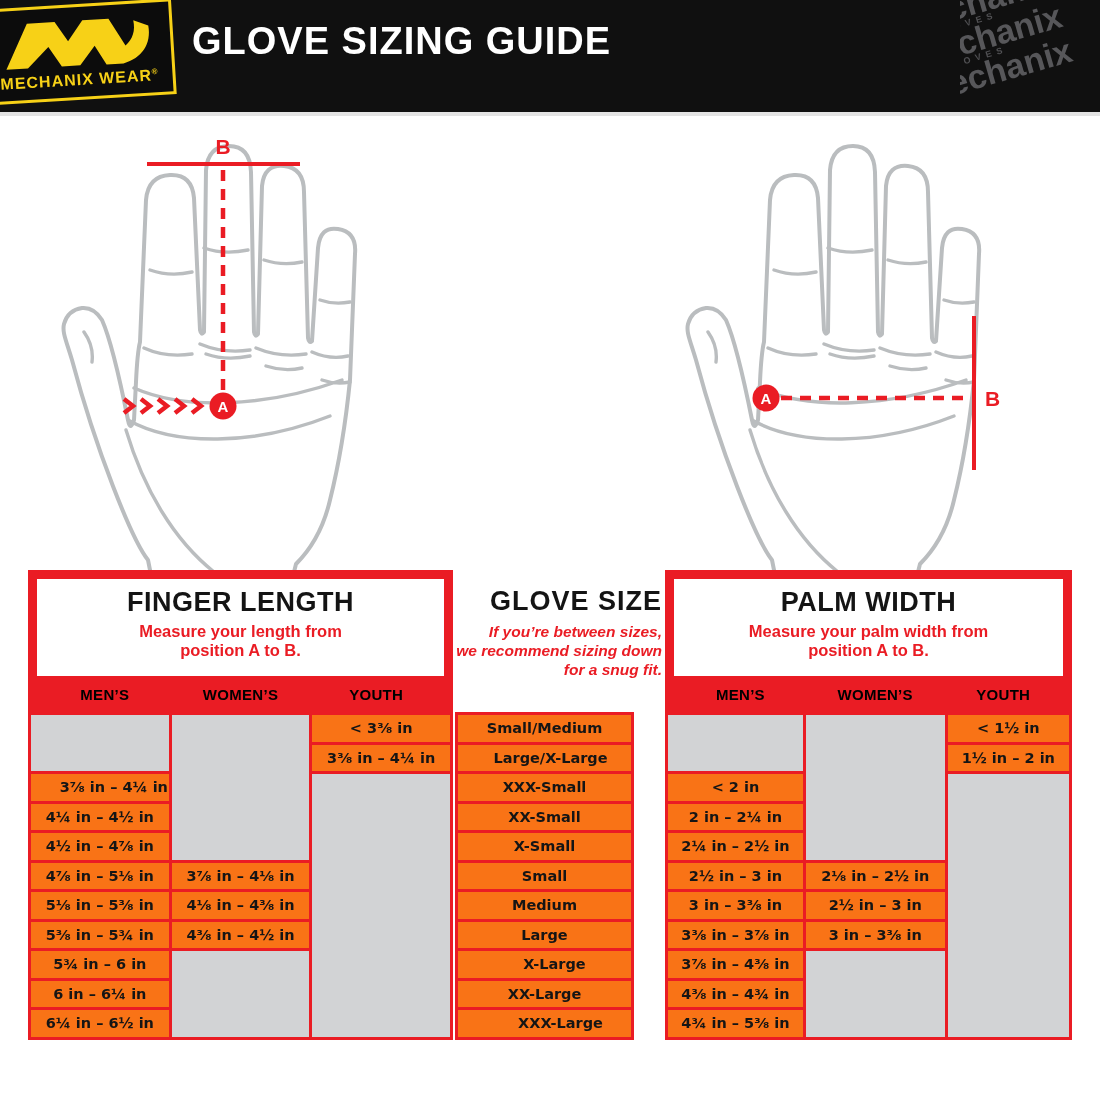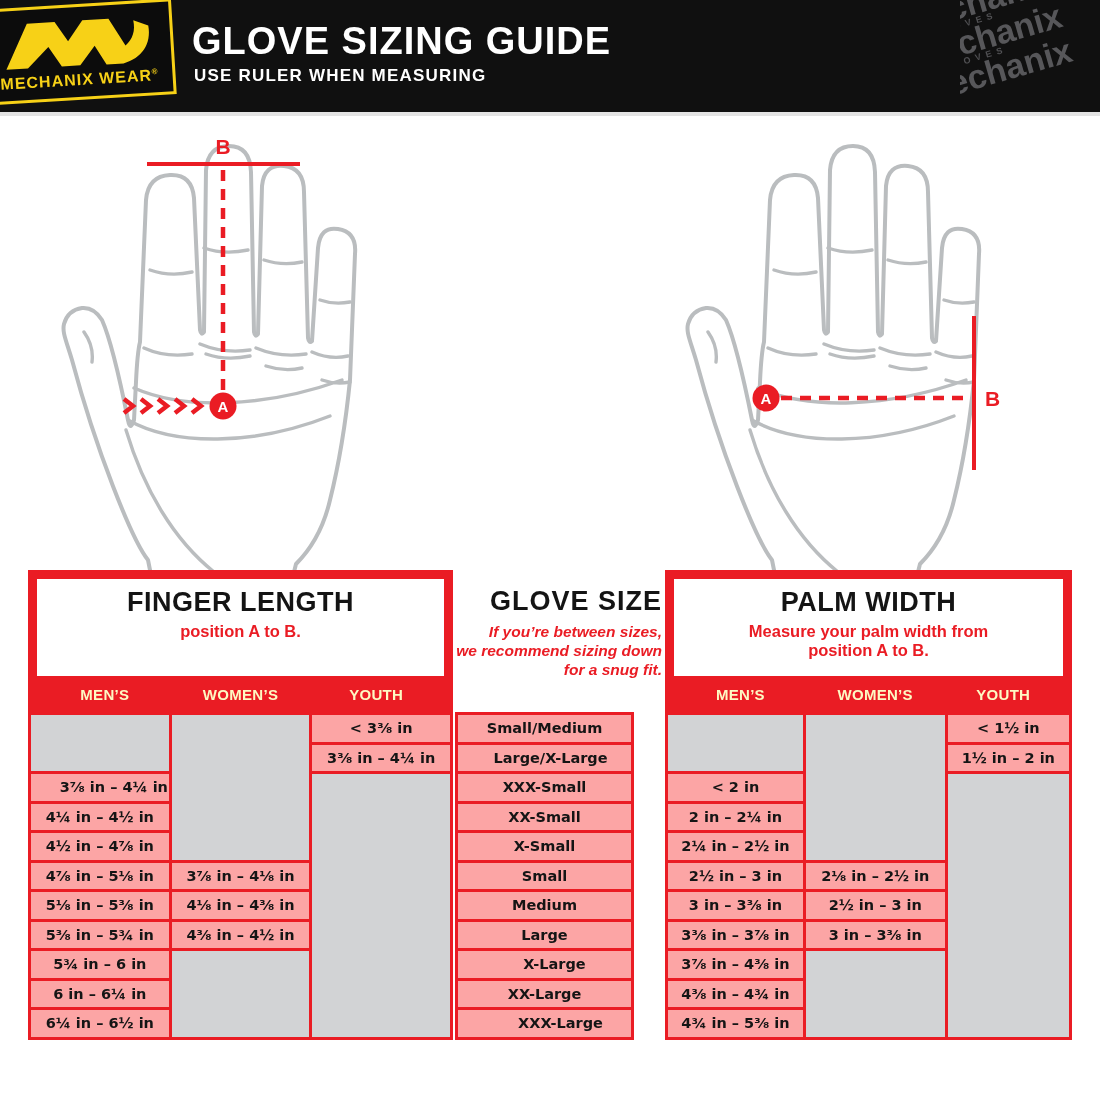--- a/index.html
+++ b/index.html
@@ -83,7 +83,6 @@
       <div class="brand-line"><span>MECHANIX WEAR</span><sup>®</sup></div>
     </div>
     <div class="main-title">GLOVE SIZING GUIDE</div>
-    <div class="main-subtitle">USE RULER WHEN MEASURING</div>
     <div class="watermark">
       <div class="wm-inner">
         <div class="wm-big">Mechanix</div>

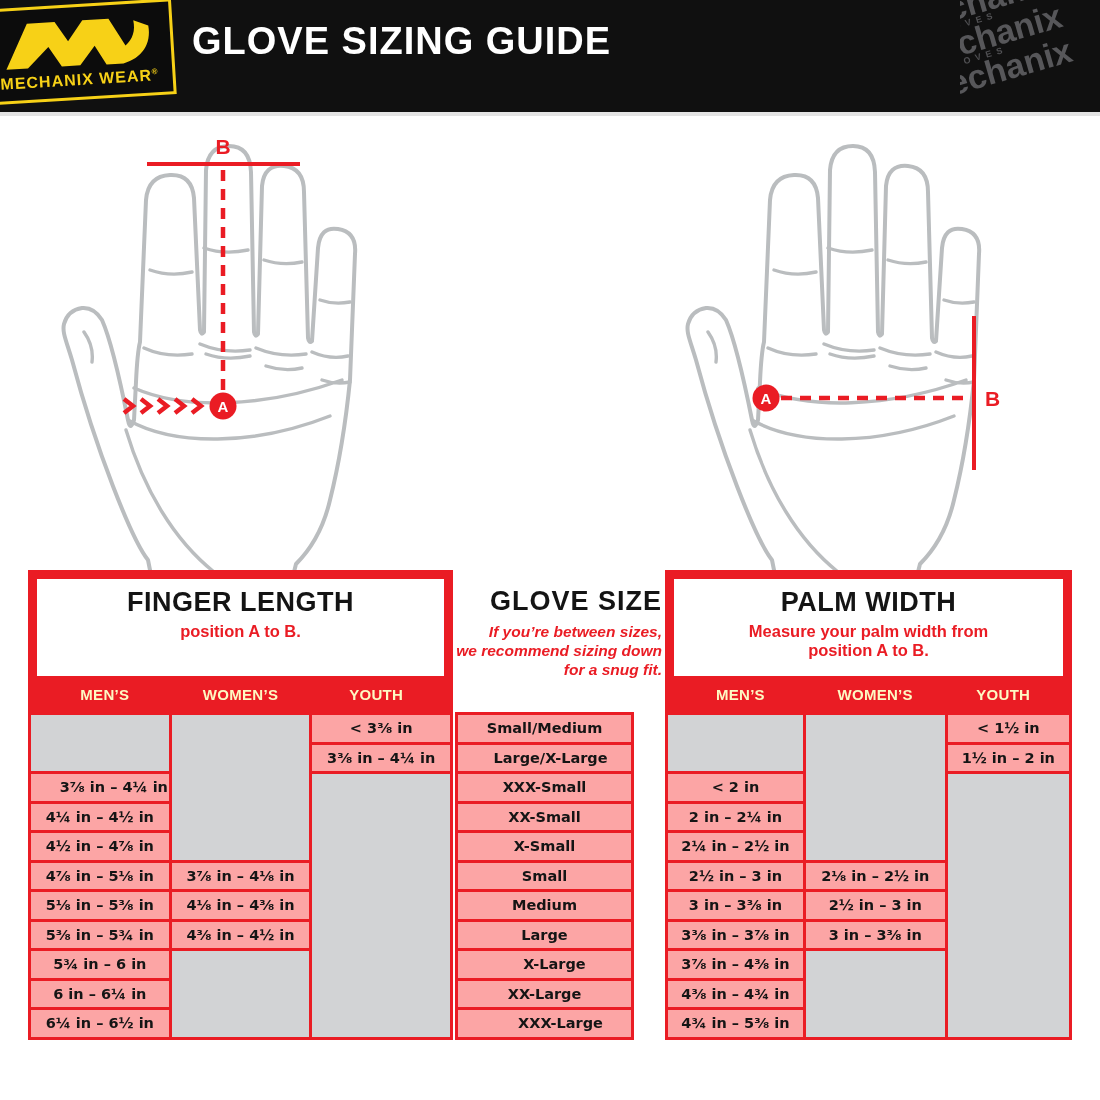--- a/index.html
+++ b/index.html
@@ -156,6 +156,7 @@
     <div class="section-inner">
       <div class="section-title">FINGER LENGTH</div>
       <div class="measure-note">
+        <span>Measure your length from</span>
         <span>position A to B.</span>
       </div>
     </div>

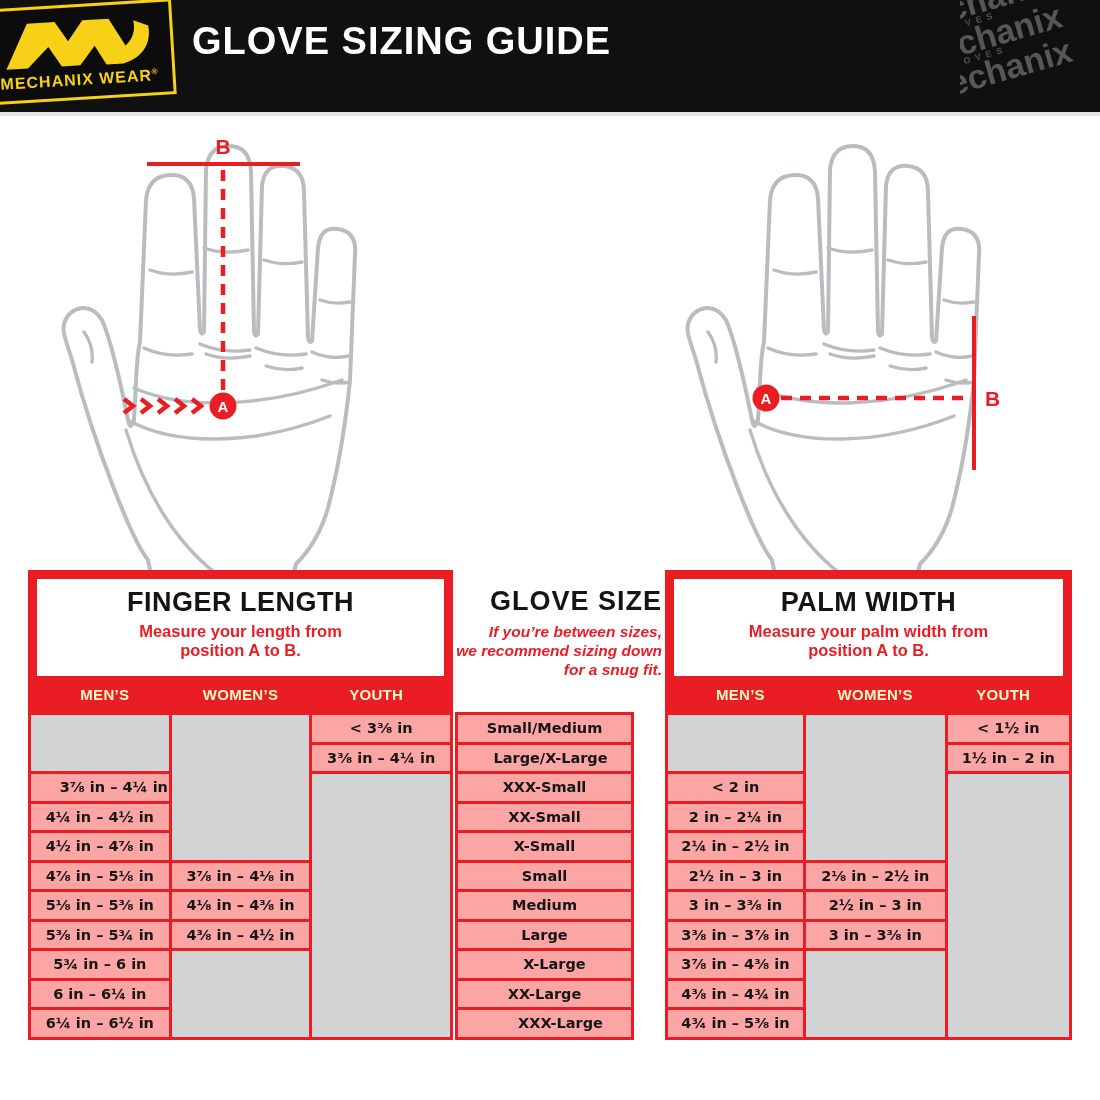--- a/index.html
+++ b/index.html
@@ -41,7 +41,7 @@
   .measure-note { margin-top:4px; color:#ea1c24; font-weight:700; font-size:16.5px; line-height:1.15; }
   .measure-note span { display:block; }
   .col-labels { height:36px; display:grid; align-items:center; text-align:center;
-                color:#fef9c3; font-weight:700; font-size:15px; letter-spacing:0.3px; }
+                color:#000000; font-weight:700; font-size:15px; letter-spacing:0.3px; }
   #box-finger .col-labels { grid-template-columns:1fr 1fr 1fr; }
   #box-palm .col-labels { grid-template-columns:139fr 143fr 125fr; }
 

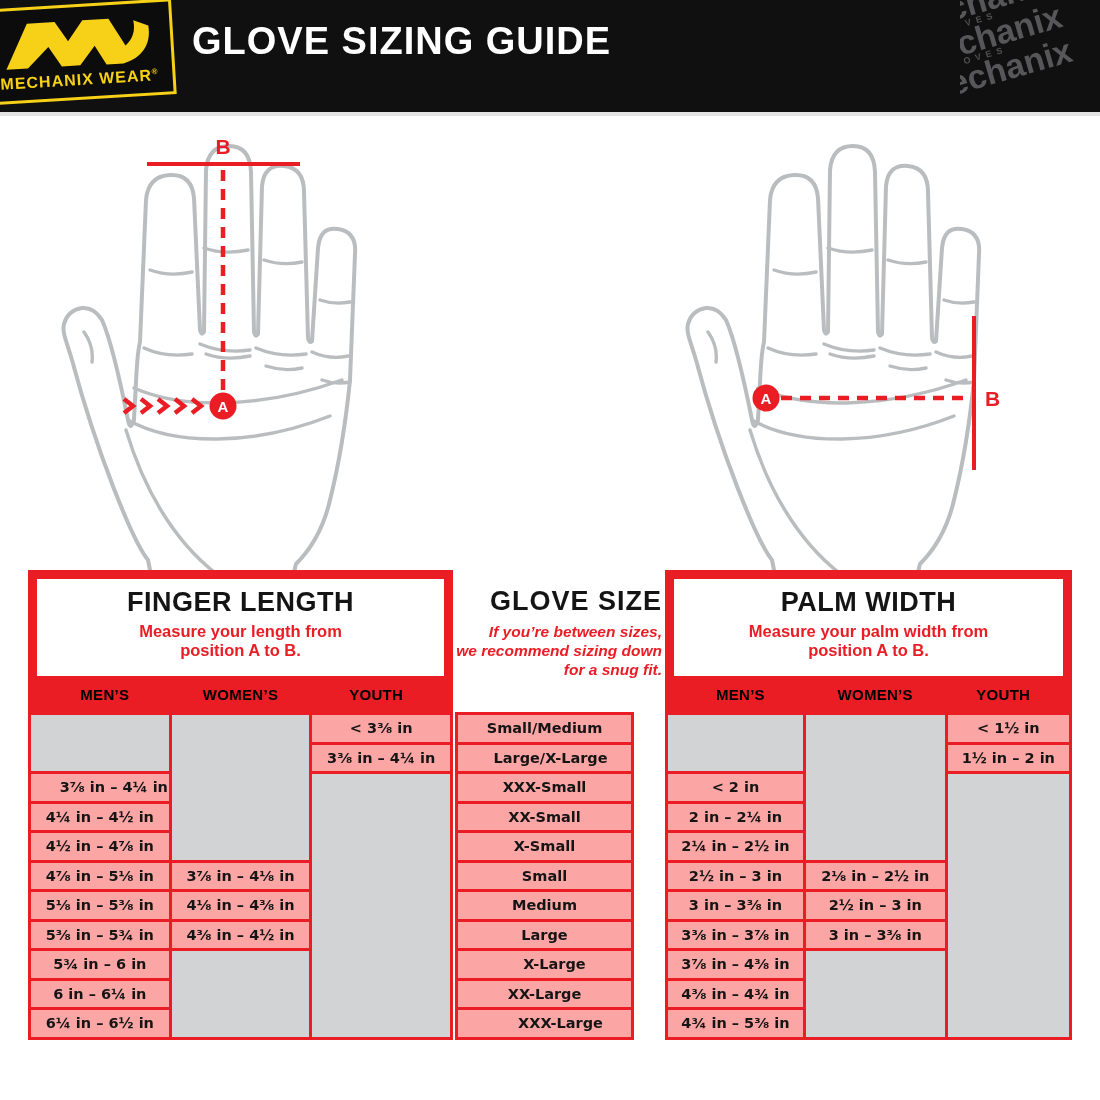--- a/index.html
+++ b/index.html
@@ -56,7 +56,7 @@
   #grid-finger { left:28px; width:425px; grid-template-columns:1fr 1fr 1fr; }
   #grid-size   { left:455px; width:179px; grid-template-columns:1fr; }
   #grid-palm   { left:665px; width:407px; grid-template-columns:139fr 143fr 125fr; }
-  .cell { background:#fca5a5; display:flex; align-items:center; justify-content:center;
+  .cell { background:#f97316; display:flex; align-items:center; justify-content:center;
           font-family:"DejaVu Sans", sans-serif; font-weight:700; font-size:14.5px;
           color:#151515; white-space:nowrap; }
   .cell.empty { background:#d2d3d5; }

